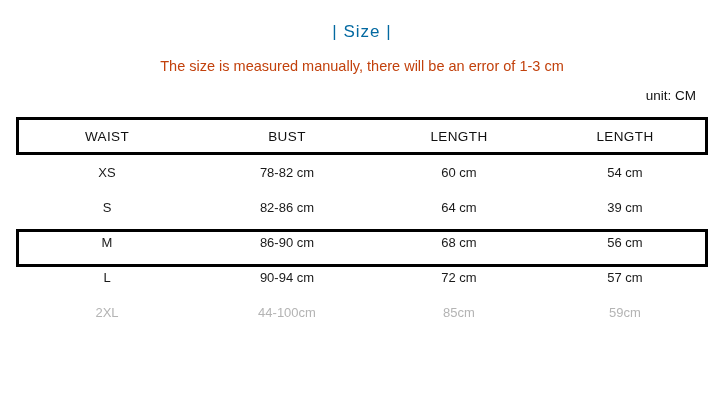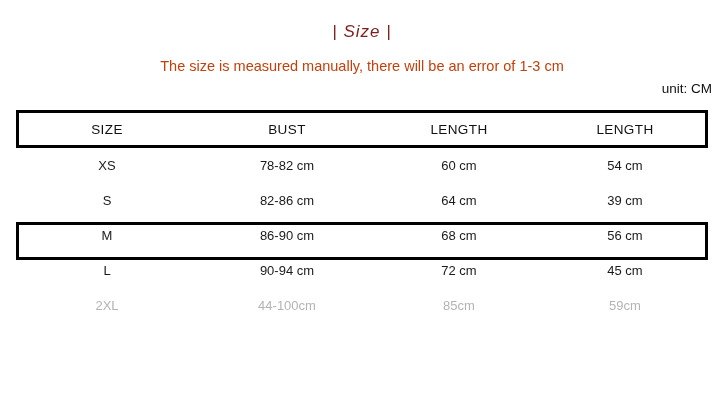--- a/index.html
+++ b/index.html
@@ -22,11 +22,10 @@
   .title {
     text-align: center;
     font-size: 17px;
-    color: #7f1d1d;
+    color: #0369a1;
     letter-spacing: 1px;
     margin-top: 22px;
     font-weight: 400;
-    font-style: italic;
   }
   .subtitle {
     text-align: center;

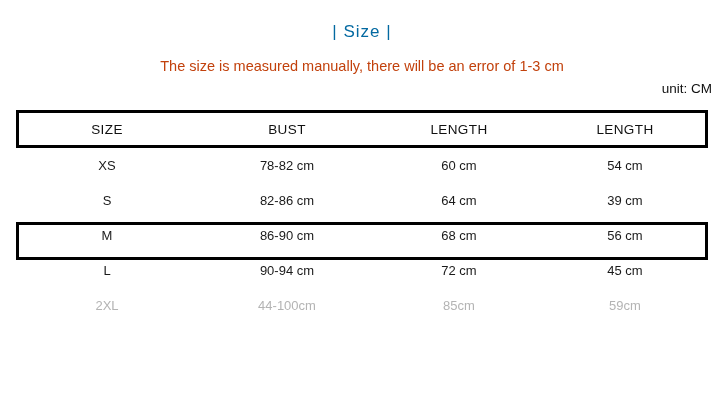--- a/index.html
+++ b/index.html
@@ -38,8 +38,8 @@
     text-align: right;
     font-size: 13.5px;
     color: #111111;
-    margin-top: 7px;
-    padding-right: 12px;
+    margin-top: 14px;
+    padding-right: 28px;
   }
   .table-wrap {
     margin-top: 14px;

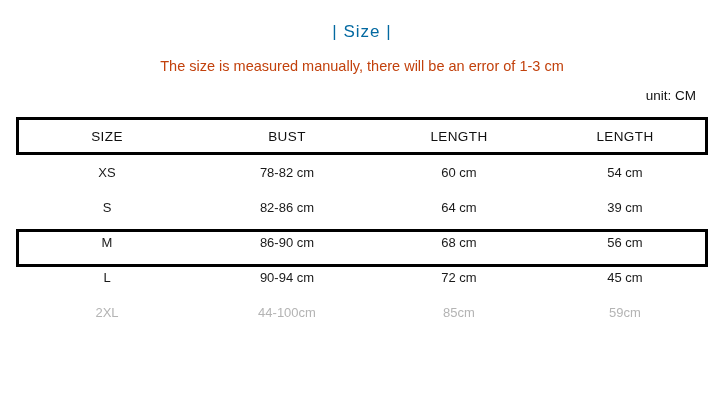--- a/index.html
+++ b/index.html
@@ -112,7 +112,7 @@
       </colgroup>
       <thead>
         <tr class="header-row">
-          <th>SIZE</th>
+          <th>WAIST</th>
           <th>BUST</th>
           <th>LENGTH</th>
           <th>LENGTH</th>

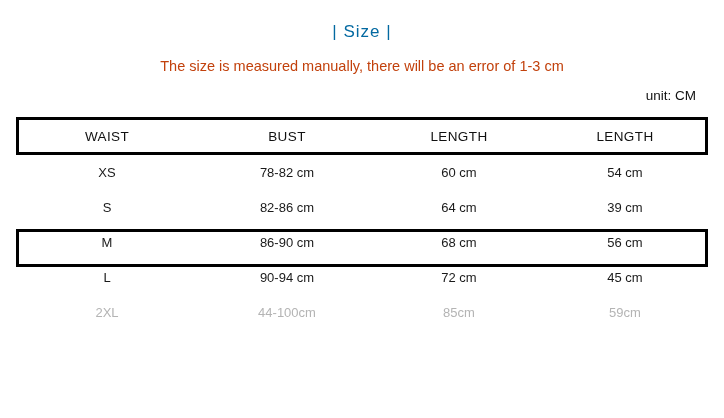--- a/index.html
+++ b/index.html
@@ -141,7 +141,7 @@
           <td>L</td>
           <td>90-94 cm</td>
           <td>72 cm</td>
-          <td>45 cm</td>
+          <td>57 cm</td>
         </tr>
         <tr class="row fade2">
           <td>2XL</td>

